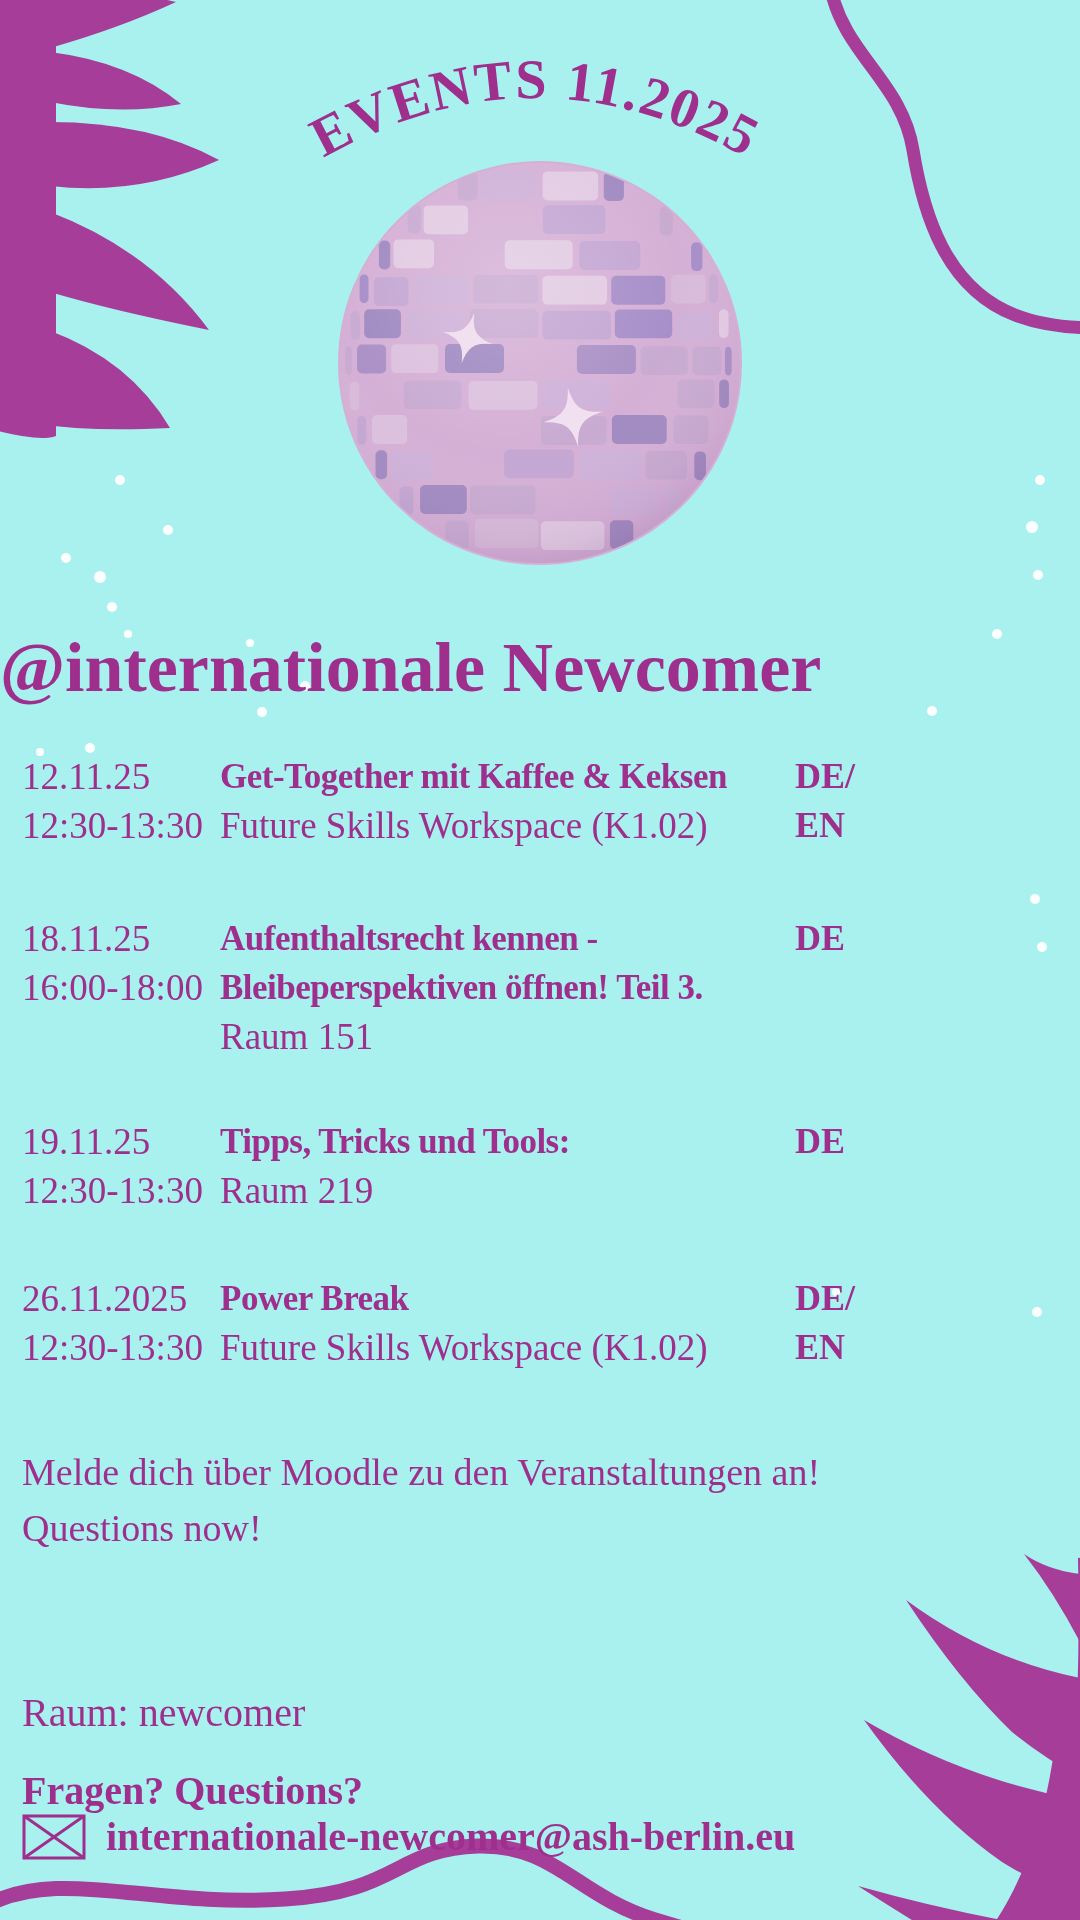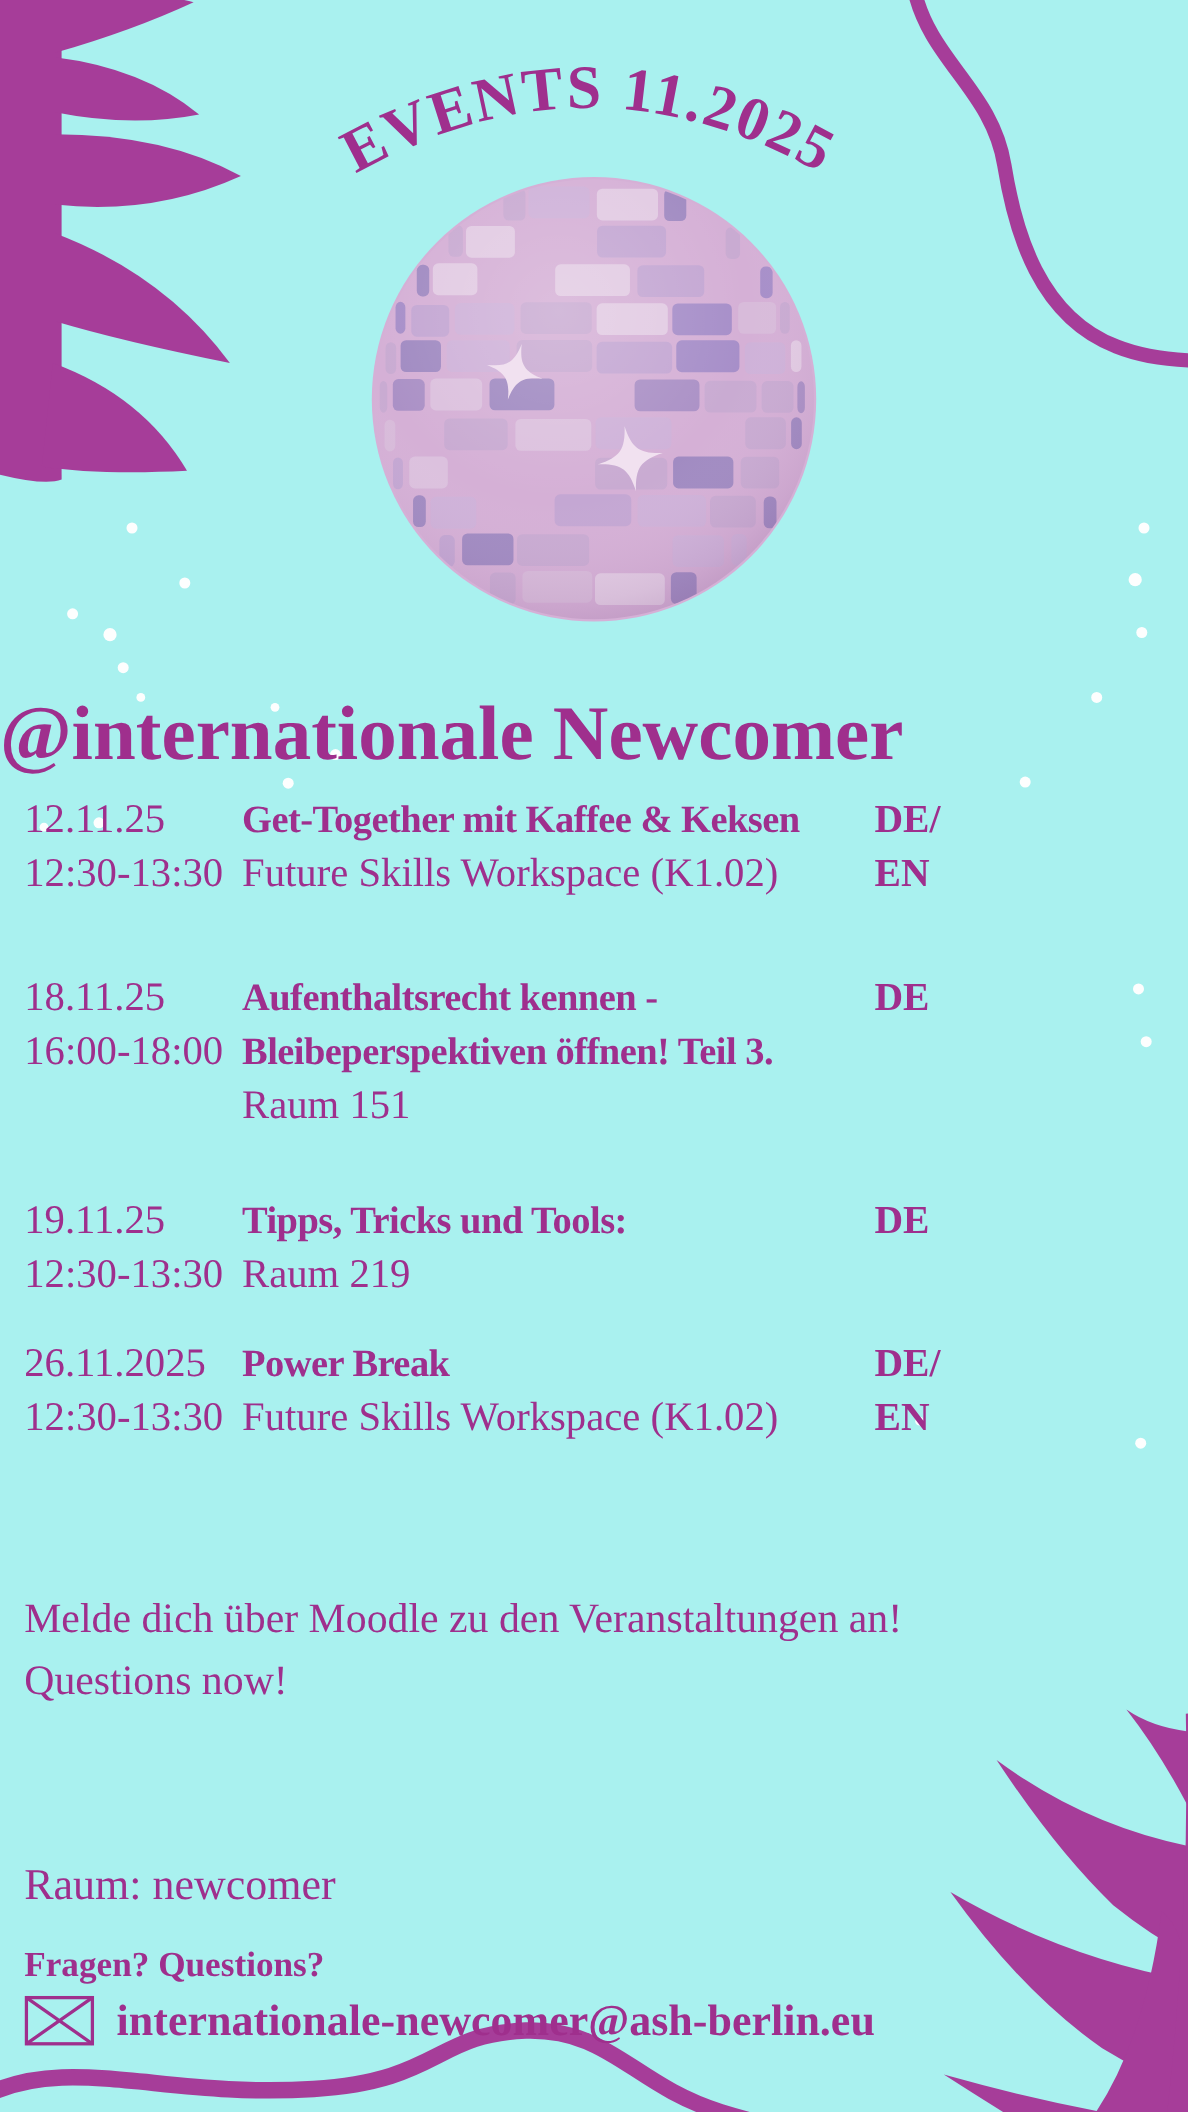--- a/index.html
+++ b/index.html
@@ -29,7 +29,7 @@
     font-size:70px;font-weight:bold;line-height:1;
     color:var(--text,#9f2f8d);
   }
-  .events{position:absolute;top:720px;left:22px;right:25px;}
+  .events{position:absolute;top:752px;left:22px;right:25px;}
   .event{display:grid;grid-template-columns:198px 575px 1fr;margin-bottom:64px;}
   .event:nth-child(2){margin-bottom:56px;}
   .event:nth-child(3){margin-bottom:32px;}

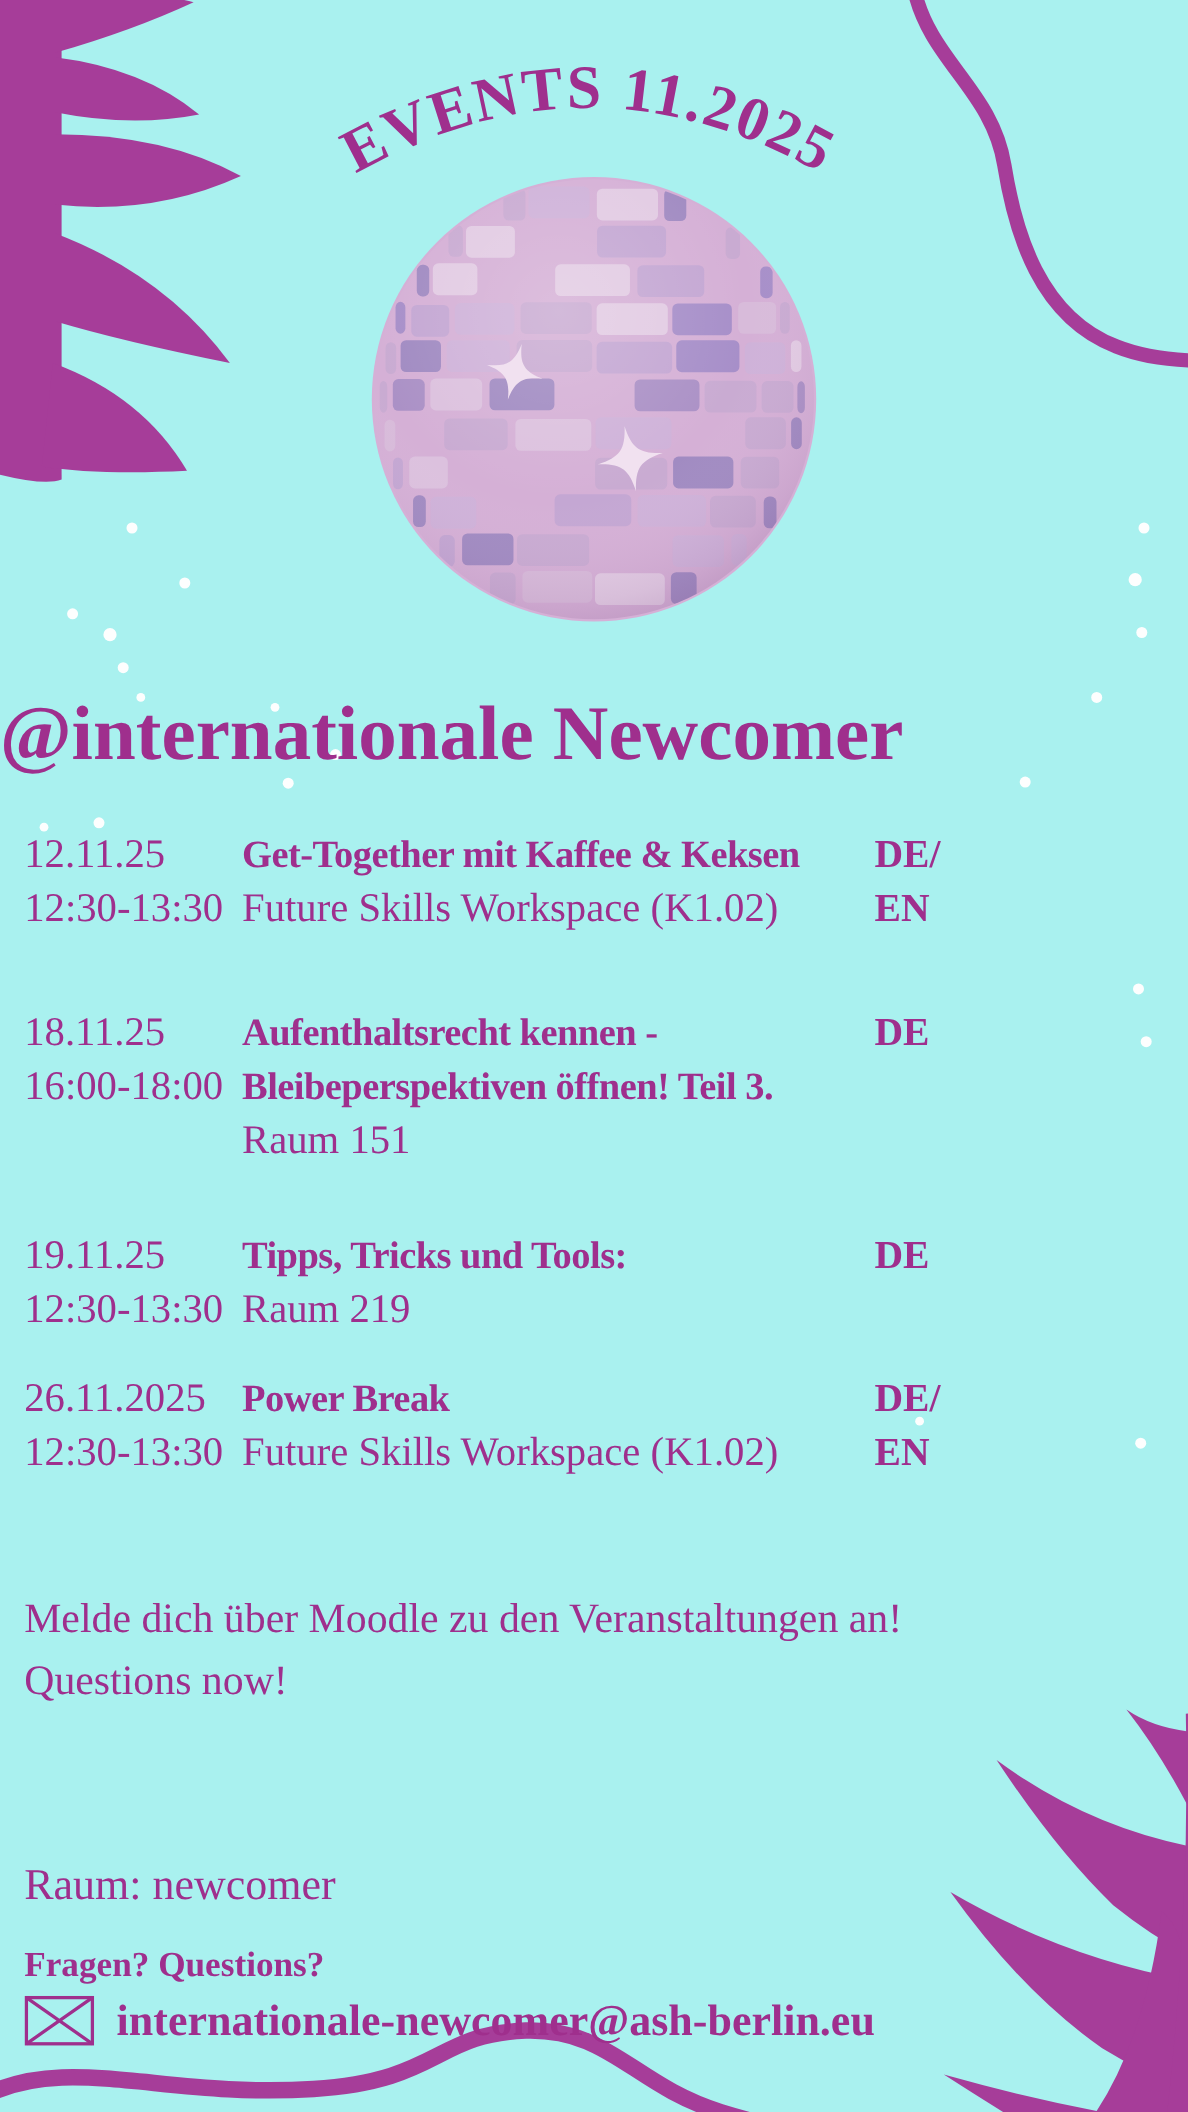--- a/index.html
+++ b/index.html
@@ -32,7 +32,7 @@
   .events{position:absolute;top:752px;left:22px;right:25px;}
   .event{display:grid;grid-template-columns:198px 575px 1fr;margin-bottom:64px;}
   .event:nth-child(2){margin-bottom:56px;}
-  .event:nth-child(3){margin-bottom:32px;}
+  .event:nth-child(3){margin-bottom:59px;}
   .ln{display:block;line-height:49px;white-space:nowrap;}
   .when .ln{font-size:37px;font-weight:400;}
   .title .ln{font-size:35px;font-weight:bold;letter-spacing:-0.5px;}

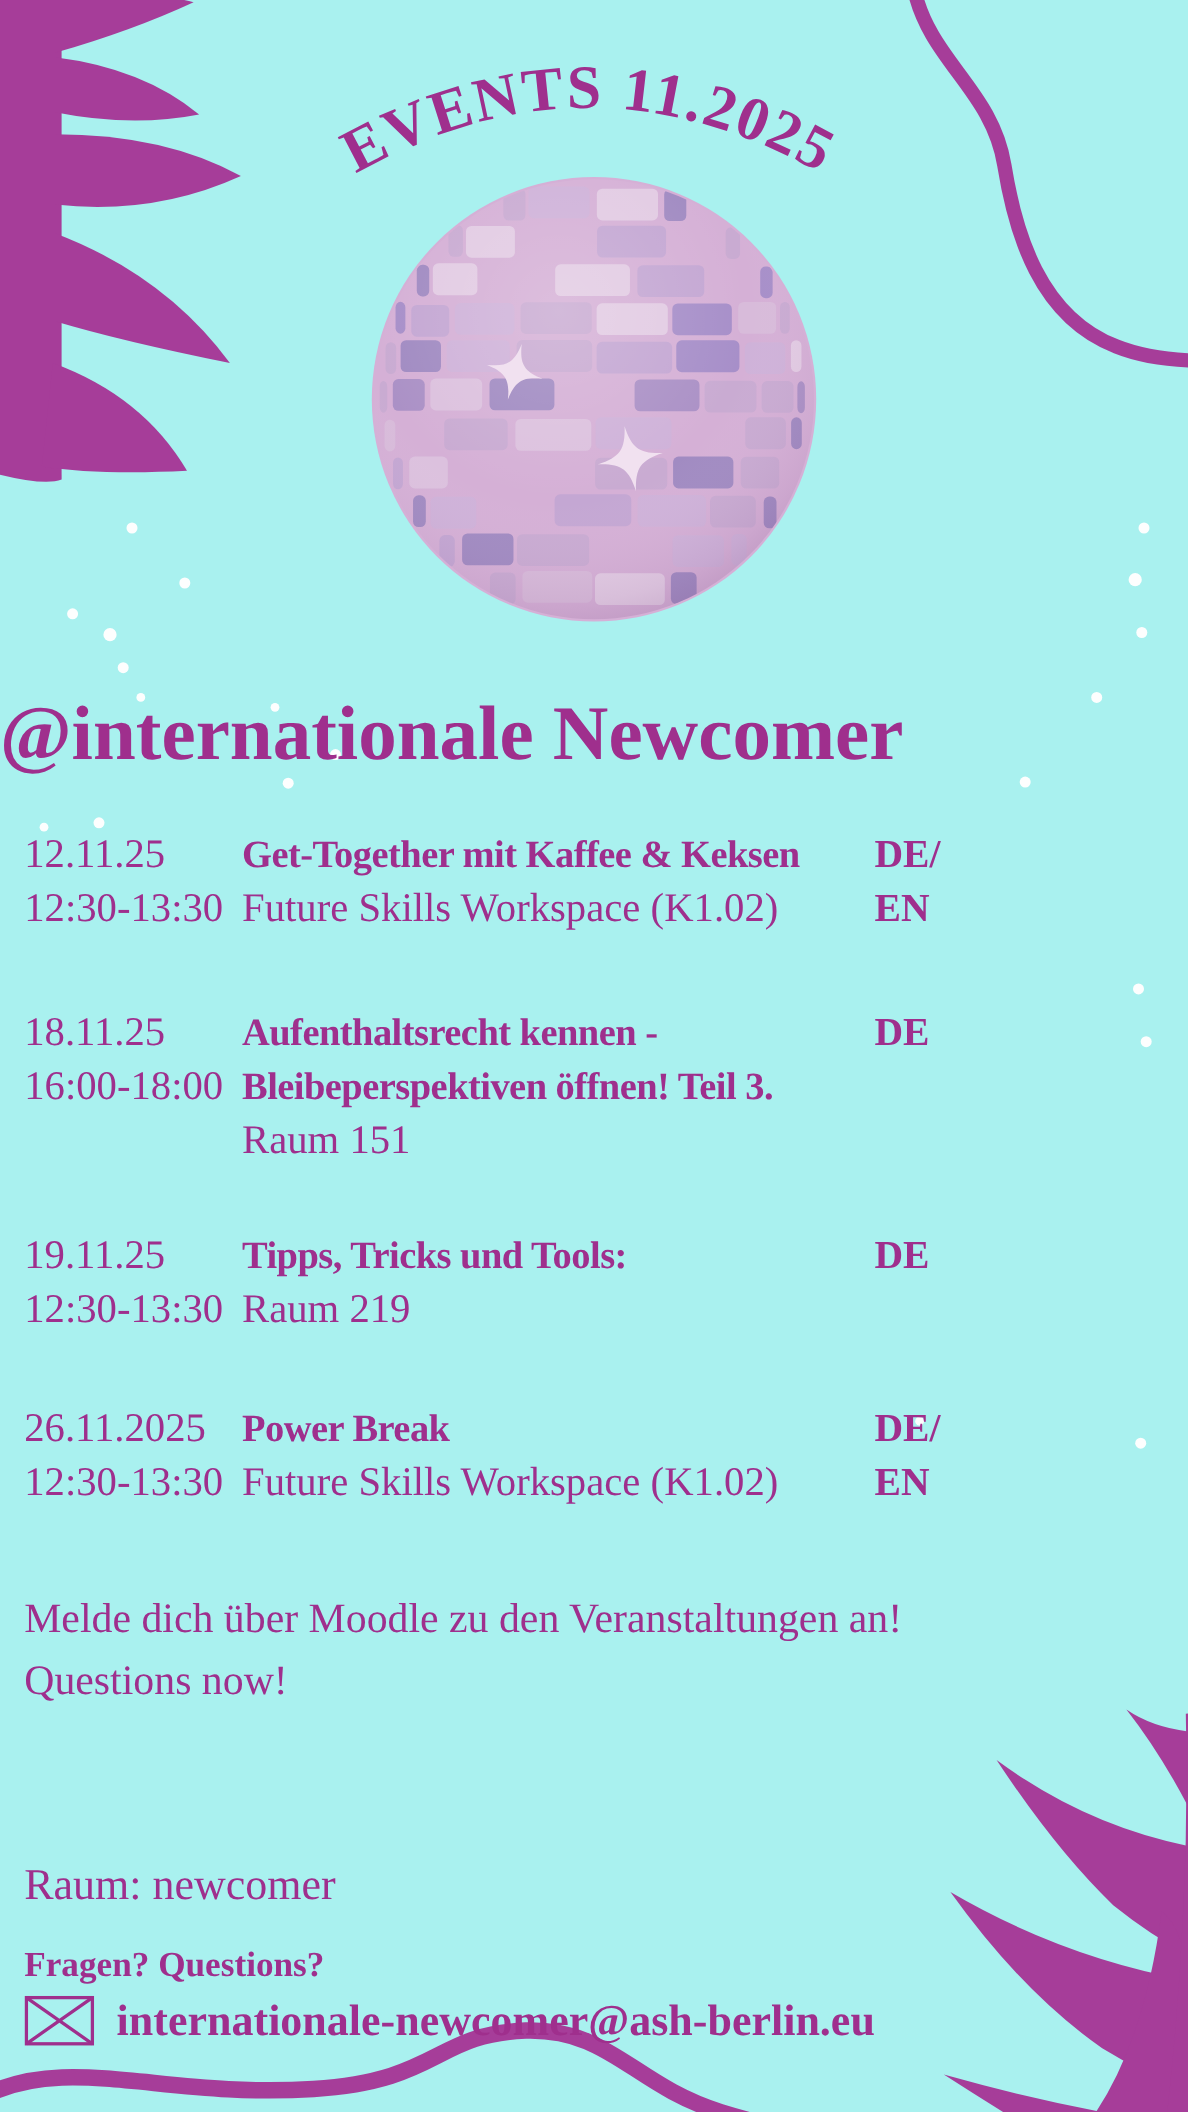--- a/index.html
+++ b/index.html
@@ -44,7 +44,7 @@
   }
   .note span{display:block;}
   .code-line{position:absolute;top:1689px;left:22px;font-size:40px;font-weight:400;}
-  .questions-line{position:absolute;top:1767px;left:22px;font-size:32px;font-weight:bold;}
+  .questions-line{position:absolute;top:1767px;left:22px;font-size:40px;font-weight:bold;}
   .email-line{
     position:absolute;top:1813px;left:22px;
     display:flex;align-items:center;gap:20px;

